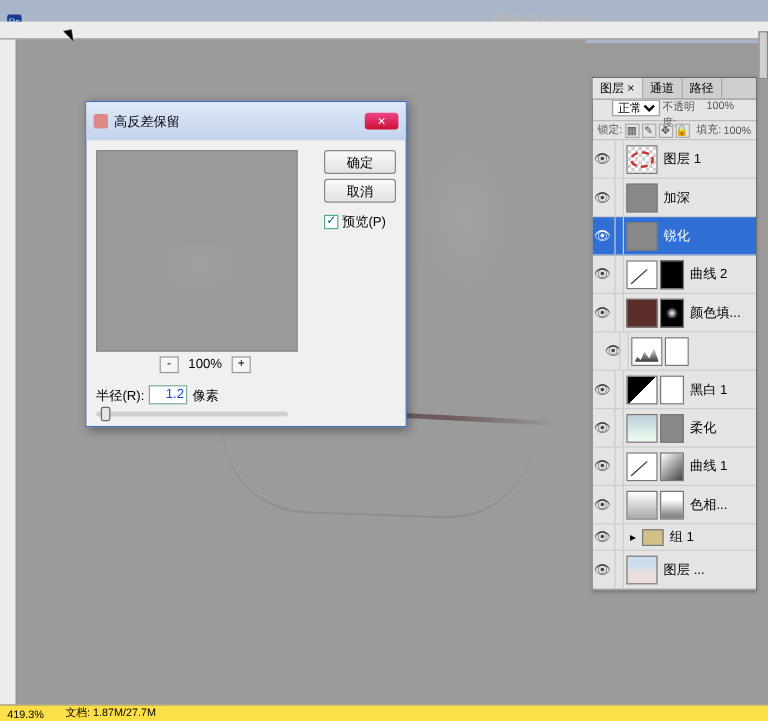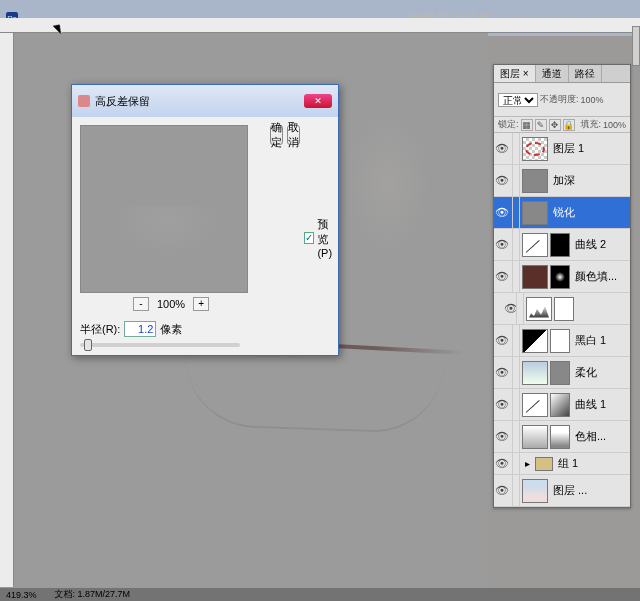--- a/index.html
+++ b/index.html
@@ -46,7 +46,7 @@
 .lp-tabs { display: flex; height: 18px; background: #cfcfcf; border-bottom: 1px solid #999; }
 .lp-tab { padding: 2px 6px; border-right: 1px solid #aaa; }
 .lp-tab.active { background: #e4e4e4; }
-.lp-opts { height: 34px; display: flex; align-items: center; padding: 0 4px; gap: 2px; border-bottom: 1px solid #bbb; color: #555; }
+.lp-opts { height: 18px; display: flex; padding: 0 16px; gap: 2px; border-bottom: 1px solid #bbb; color: #555; }
 .lp-opts select { font-size: 10px; height: 14px; border: 1px solid #999; background: #fff; width: 40px; }
 .lp-opts .opval { width: 28px; font-size: 9px; }
 .lp-lock { height: 16px; display: flex; align-items: center; padding: 0 4px; gap: 2px; border-bottom: 1px solid #bbb; color: #555; font-size: 9px; text-align: center; }

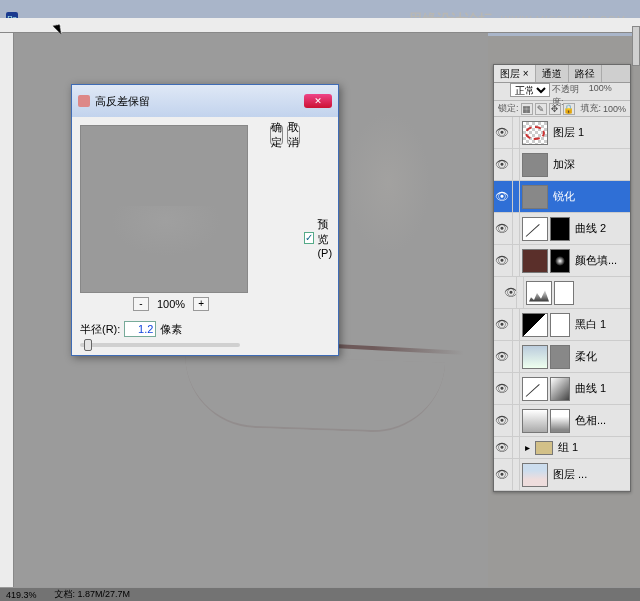--- a/index.html
+++ b/index.html
@@ -36,7 +36,7 @@
 .dialog .radius-input { width: 32px; height: 16px; border: 1px solid #7a9; background: #fff; color: #14d; text-align: right; padding: 0 2px; font-size: 11px; }
 .dialog .slider { width: 160px; height: 4px; background: #d0d0d0; margin-top: 6px; position: relative; border-radius: 2px; }
 .dialog .slider .thumb { position: absolute; top: -4px; left: 4px; width: 8px; height: 12px; background: #e4e4e4; border: 1px solid #666; border-radius: 2px; }
-.dialog .side-btns { width: 60px; margin-left: 8px; display: flex; flex-direction: row; gap: 4px; }
+.dialog .side-btns { width: 60px; margin-left: 8px; display: flex; flex-direction: column; gap: 4px; }
 .dialog .btn { height: 20px; background: linear-gradient(#fafafa, #e2e2e2); border: 1px solid #888; border-radius: 3px; font-size: 11px; display: flex; align-items: center; justify-content: center; }
 .dialog .chk-row { display: flex; align-items: center; gap: 3px; margin-top: 4px; }
 .dialog .chk { width: 12px; height: 12px; border: 1px solid #5a8; background: #fff; color: #168; font-size: 10px; line-height: 10px; text-align: center; }

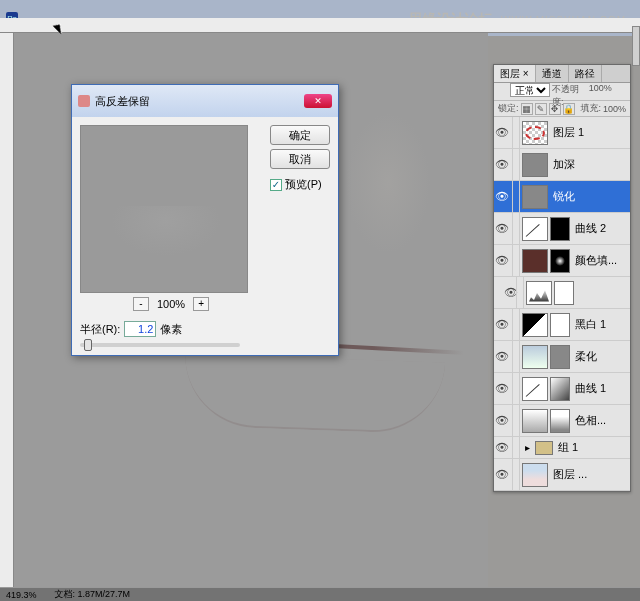--- a/index.html
+++ b/index.html
@@ -87,7 +87,7 @@
 
 .right-toolstrip { position: absolute; top: 26px; right: 0; width: 8px; height: 40px; background: #d0d0d0; border: 1px solid #888; }
 
-.statusbar { position: absolute; bottom: 0; left: 0; right: 0; height: 14px; background: #737373; border-top: 1px solid #999; font-size: 9px; display: flex; align-items: center; padding: 0 6px; gap: 18px; }
+.statusbar { position: absolute; bottom: 0; left: 0; right: 0; height: 14px; background: #fde047; border-top: 1px solid #999; font-size: 9px; display: flex; align-items: center; padding: 0 6px; gap: 18px; }
 
 .cursor-arrow { position: absolute; top: 22px; left: 56px; width: 0; height: 0; border-left: 6px solid #000; border-top: 4px solid transparent; border-bottom: 8px solid transparent; transform: rotate(-45deg); filter: drop-shadow(1px 0 0 #fff); z-index: 50; }
 </style>

